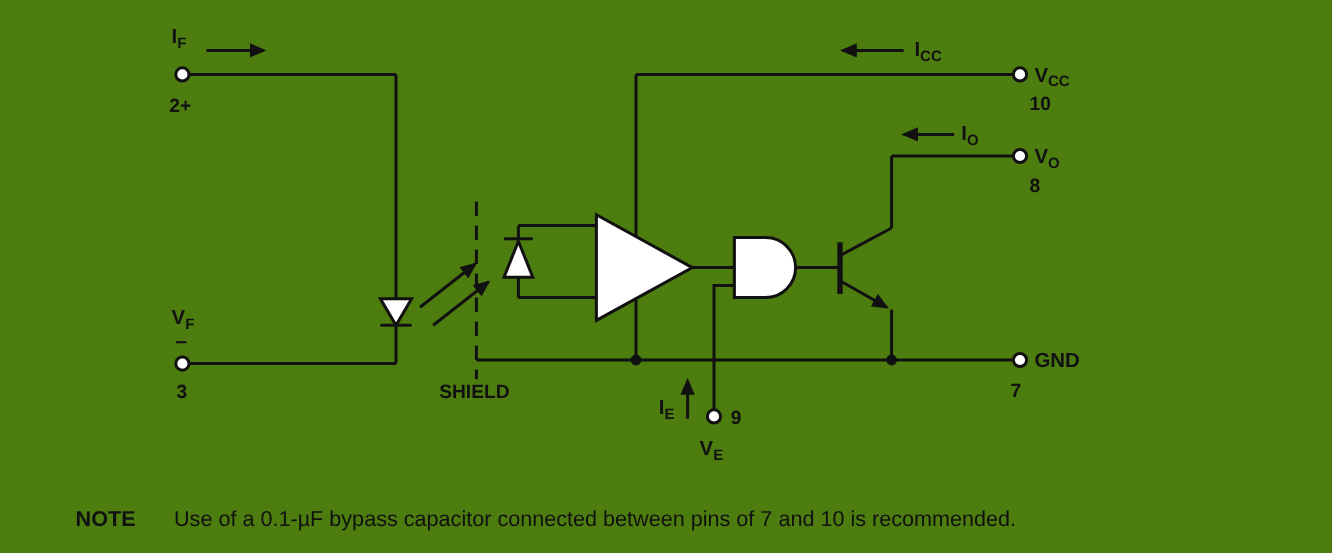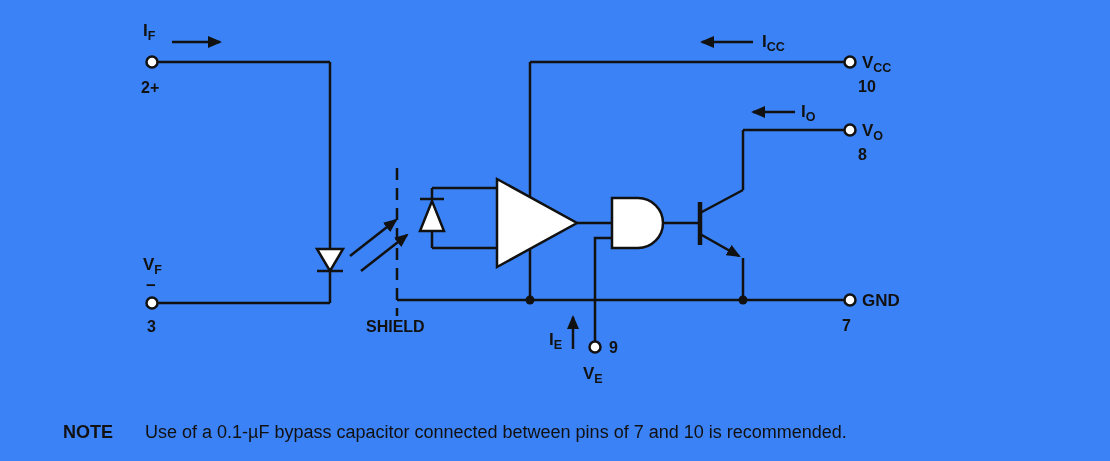--- a/index.html
+++ b/index.html
@@ -11,7 +11,7 @@
     position: relative;
     width: 1110px;
     height: 461px;
-    background: #3b82f6;
+    background: #4d7c0f;
     font-family: "Liberation Sans", sans-serif;
   }
   svg { display: block; }

